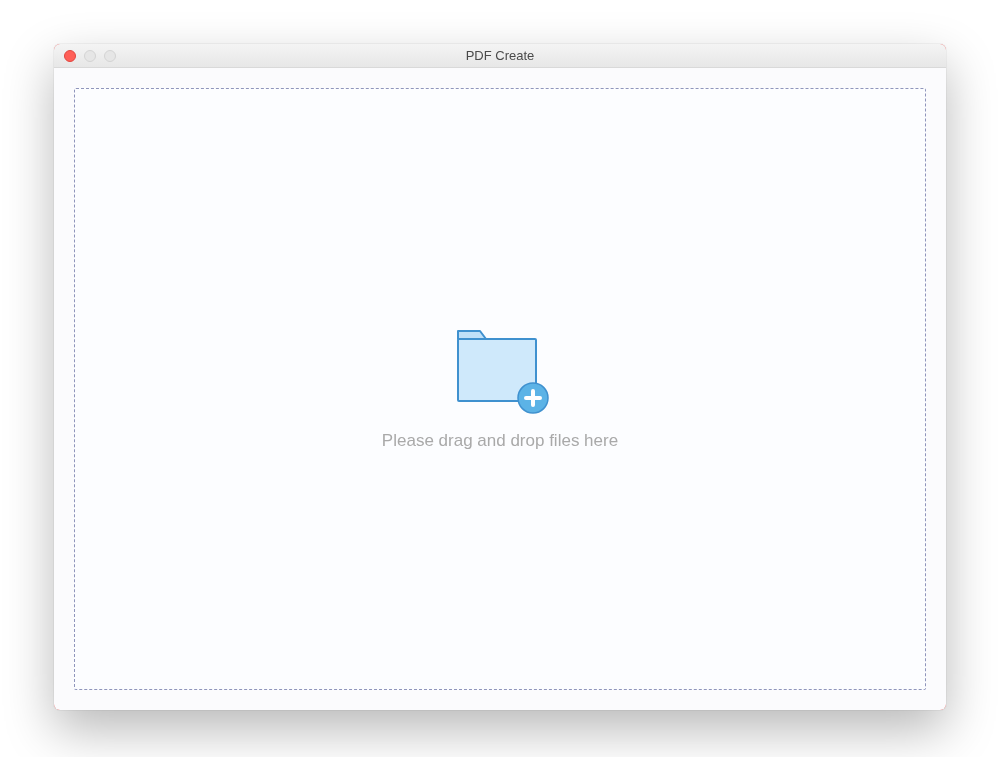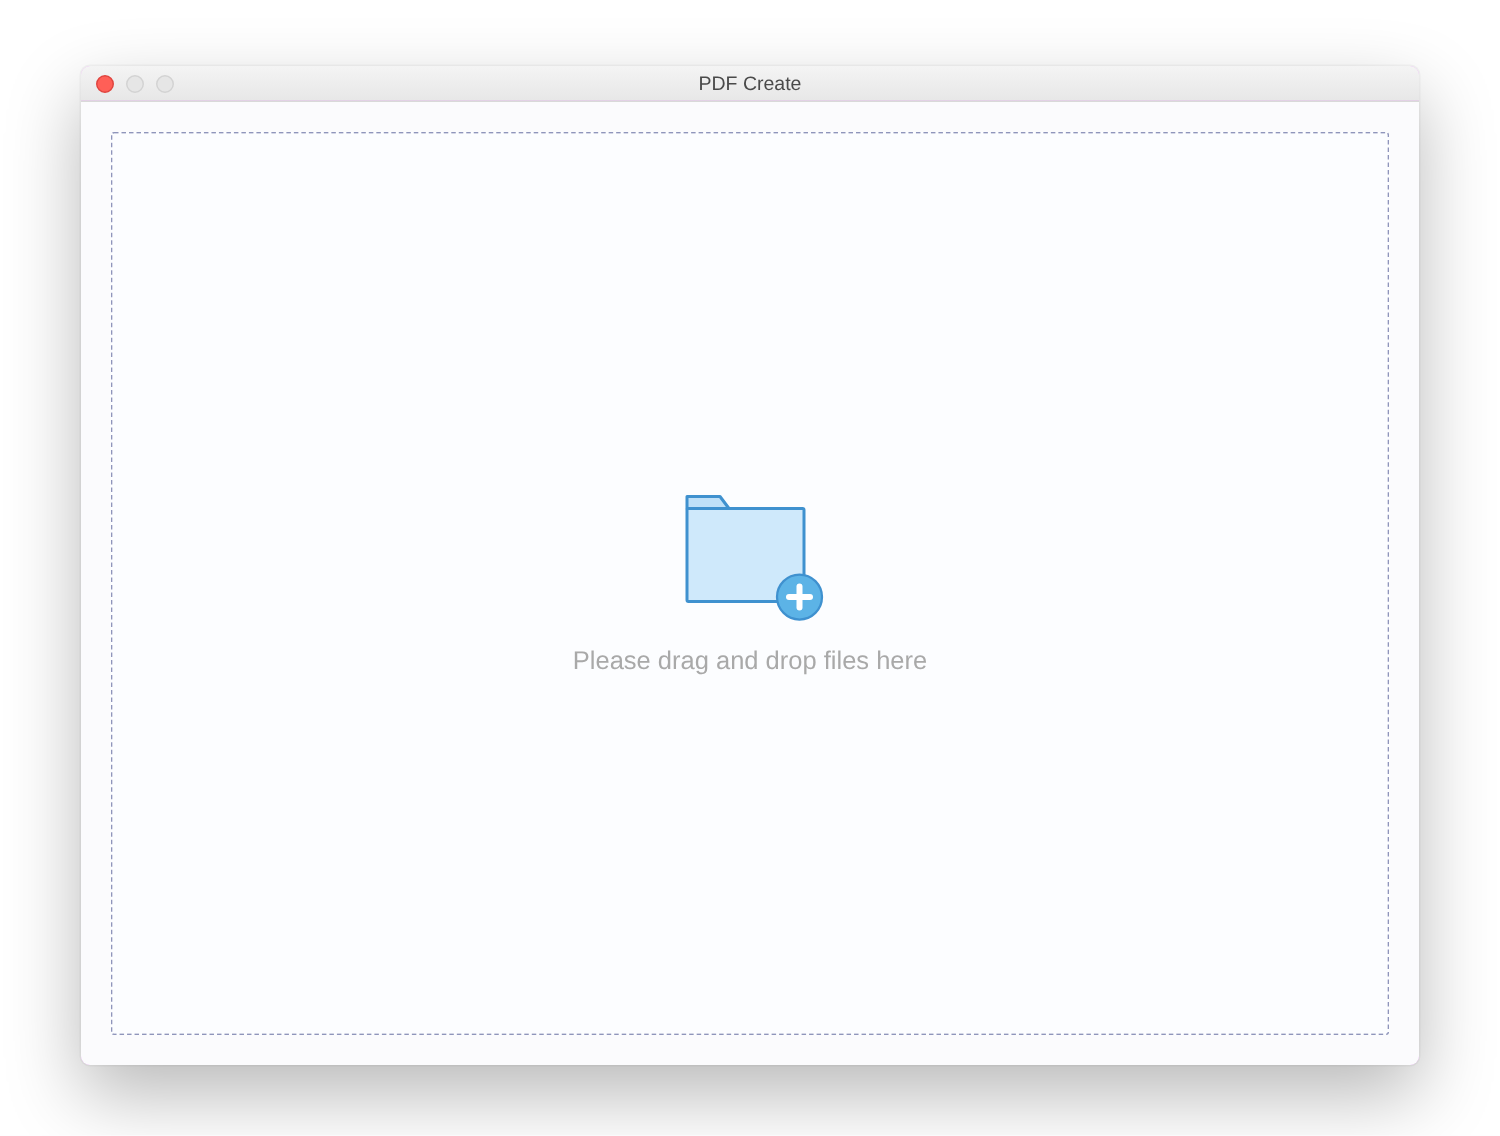--- a/index.html
+++ b/index.html
@@ -16,7 +16,7 @@
     .window {
       width: 892px;
       height: 666px;
-      background: #f0abfc;
+      background: #ef4444;
       border-radius: 6px;
       box-shadow: 0 20px 50px rgba(0,0,0,0.28), 0 0 0 1px rgba(0,0,0,0.04);
       overflow: hidden;

